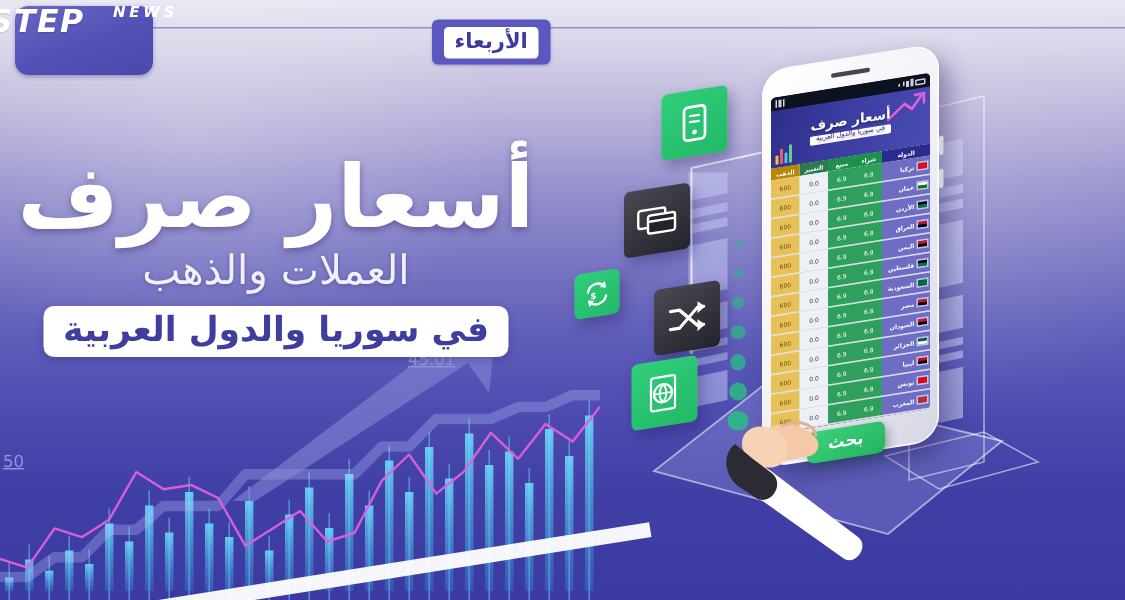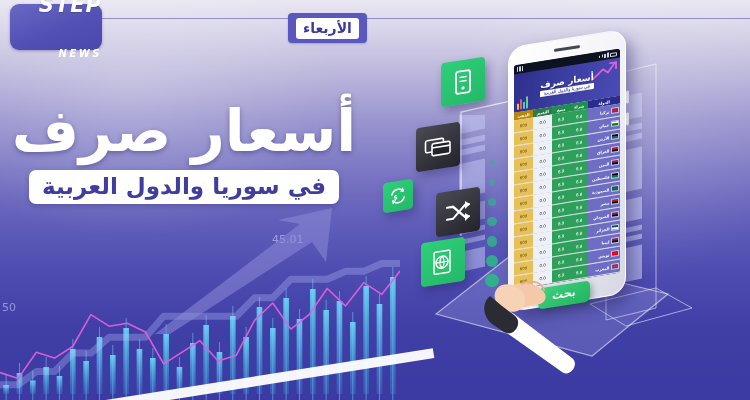--- a/index.html
+++ b/index.html
@@ -48,8 +48,8 @@
     background:linear-gradient(160deg,#6a68c4 0%,#5250b4 55%,#4a48ae 100%);
     border-radius:9px;
     box-shadow:0 1px 3px rgba(40,38,100,.35);
-    display:flex; flex-direction:column;
-    align-items:flex-end; justify-content:center;
+    display:flex; flex-direction:row;
+    align-items:flex-start; justify-content:center;
     gap:1px;
   }
   .logo-step{

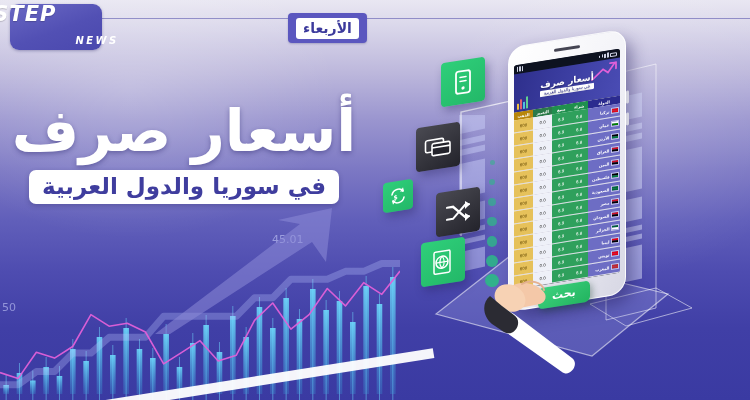--- a/index.html
+++ b/index.html
@@ -68,7 +68,6 @@
     font-style:italic;
     line-height:1;
     padding-left:18px;
-    margin-top:32px;
   }
 
   

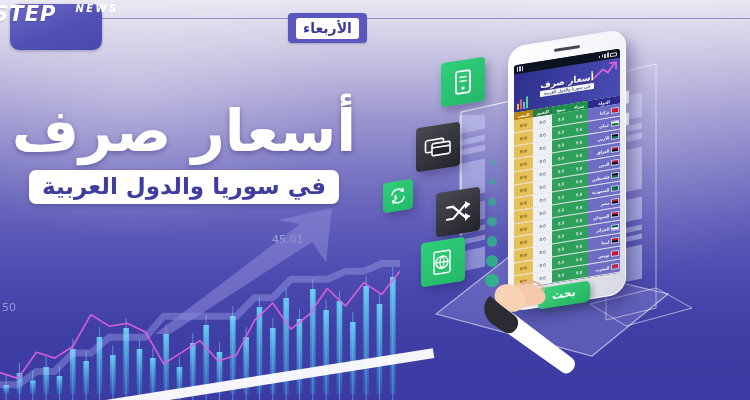--- a/index.html
+++ b/index.html
@@ -749,6 +749,7 @@
 
   <div class="headline-wrap">
     <div class="h-main">أسعار صرف</div>
+    <div class="h-sub">العملات والذهب</div>
     <div class="h-pill-row">
       <div class="h-pill">في سوريا والدول العربية</div>
     </div>

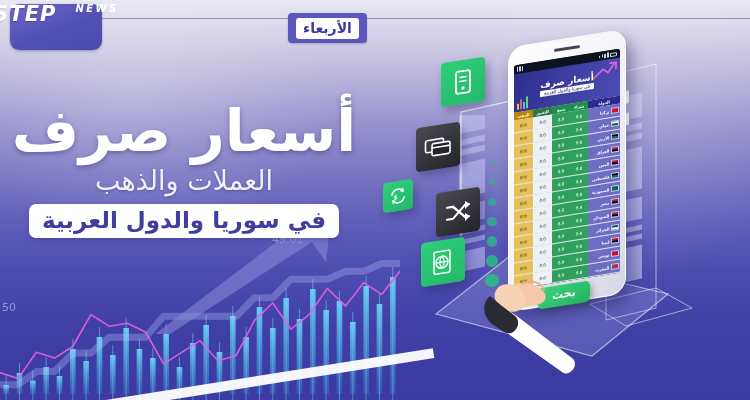--- a/index.html
+++ b/index.html
@@ -138,6 +138,7 @@
     color:rgba(210,215,255,.55);
     font-size:11px;
     font-family:"DejaVu Sans", sans-serif;
+    text-decoration:underline;
   }
 
   

